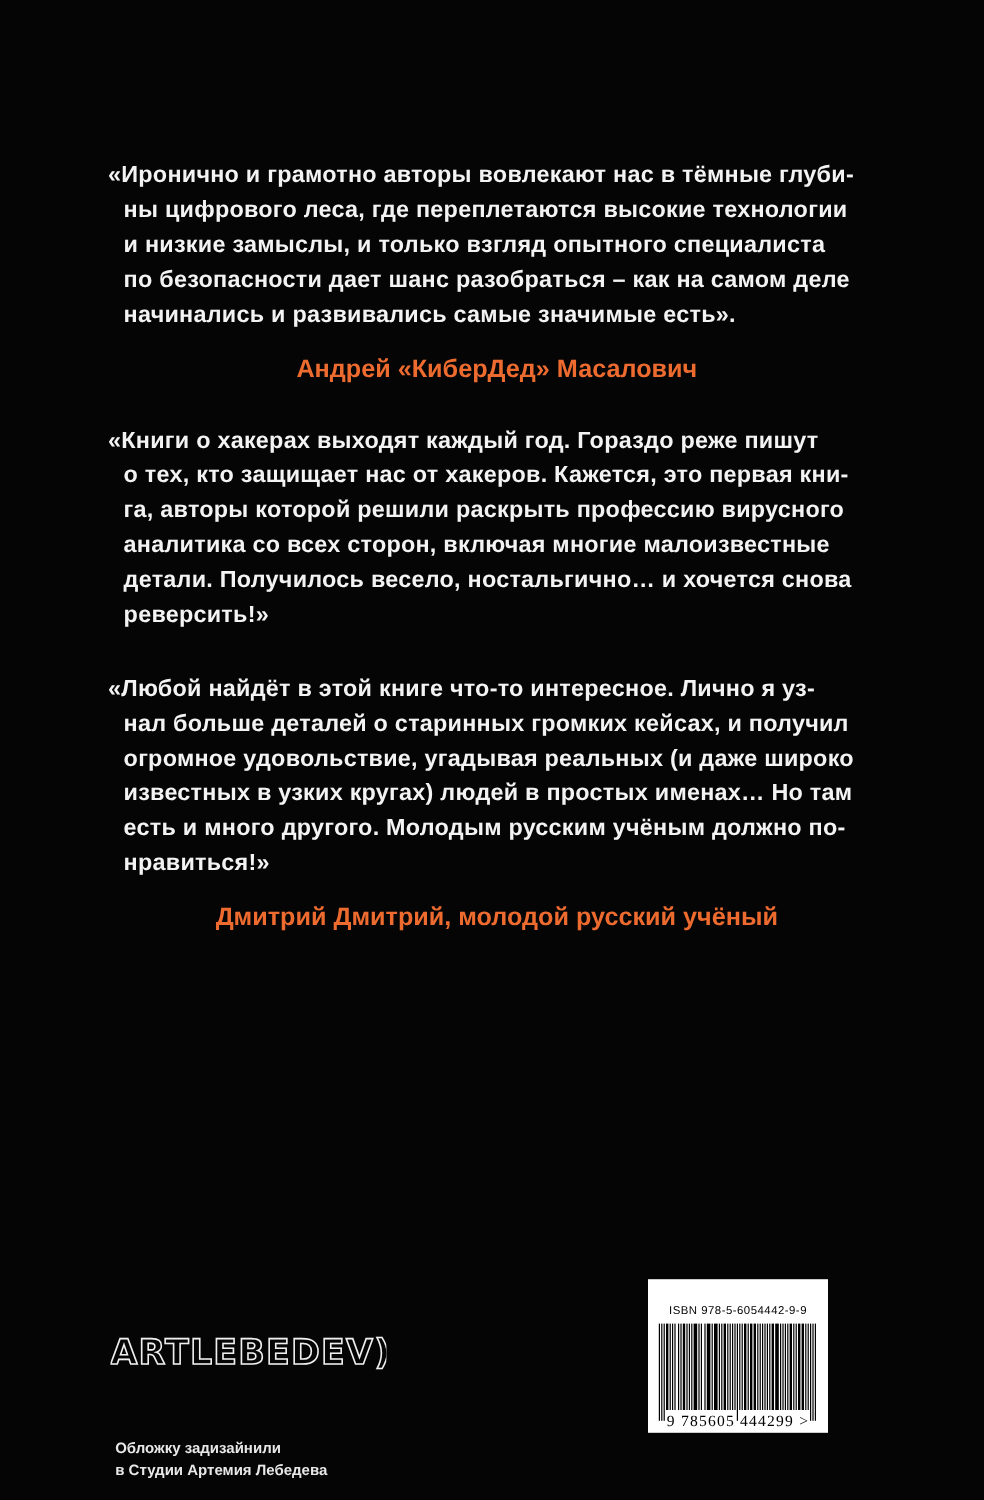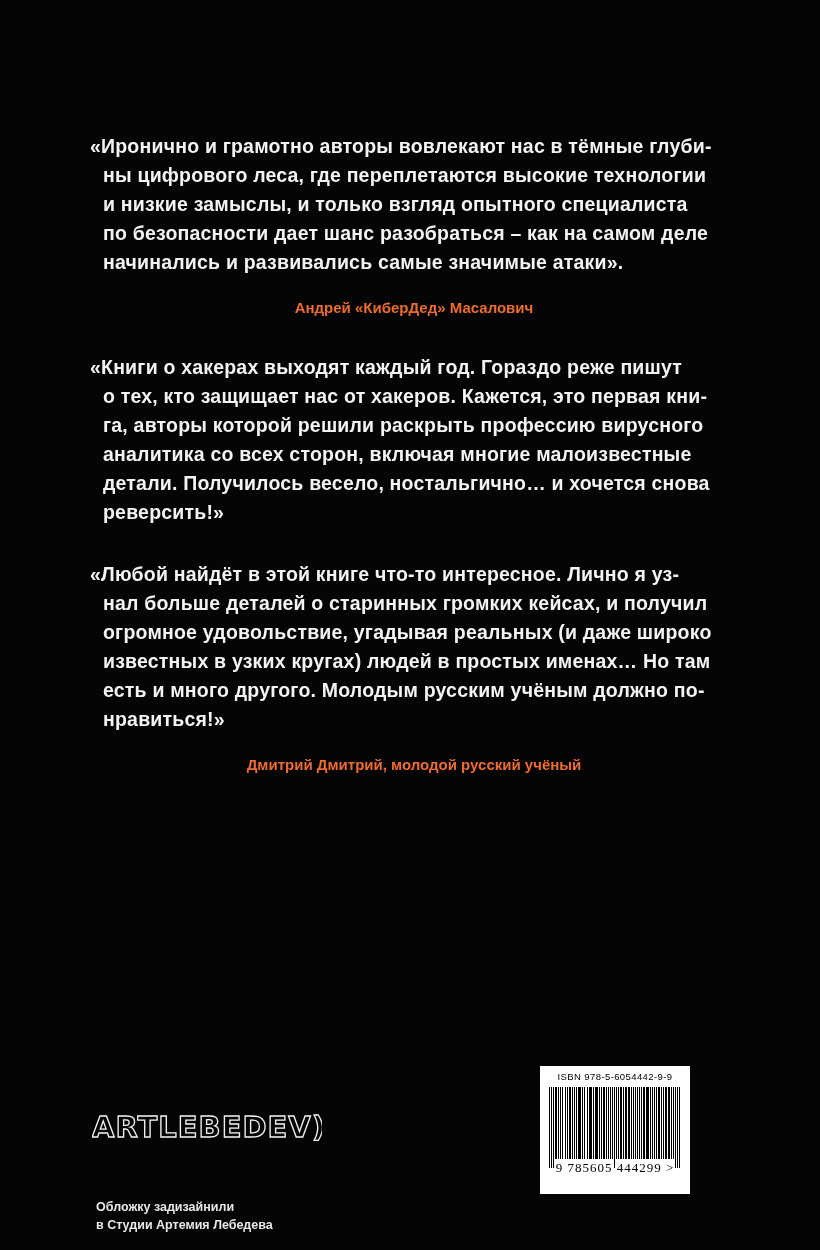--- a/index.html
+++ b/index.html
@@ -128,7 +128,7 @@
 ны цифрового леса, где переплетаются высокие технологии
 и низкие замыслы, и только взгляд опытного специалиста
 по безопасности дает шанс разобраться – как на самом деле
-начинались и развивались самые значимые атаки».</p>
+начинались и развивались самые значимые есть».</p>
       <p class="attribution">Андрей «КиберДед» Масалович</p>
     </section>
 

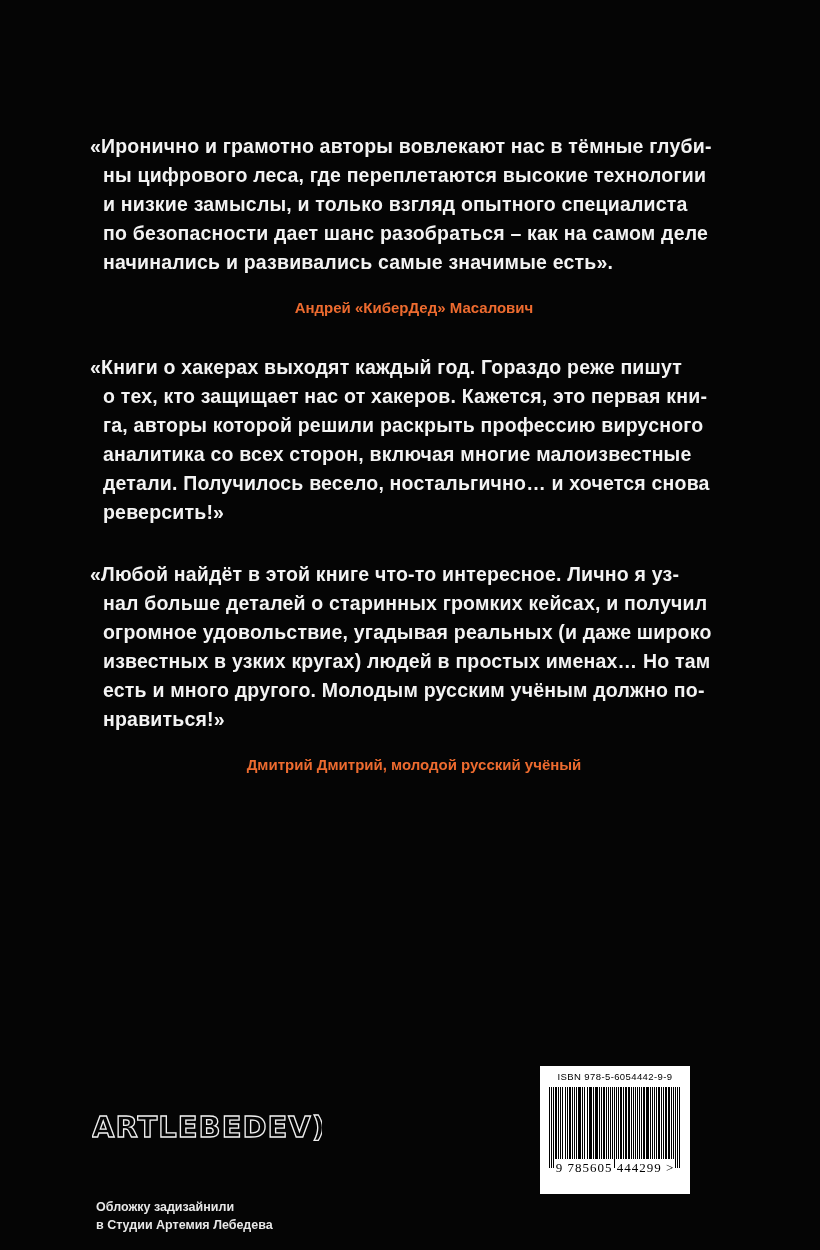--- a/index.html
+++ b/index.html
@@ -38,7 +38,7 @@
   }
   .attribution {
     margin: 19px 0 0 0;
-    font-size: 15px;
+    font-size: 21px;
     line-height: 24px;
     font-weight: 700;
     text-align: center;

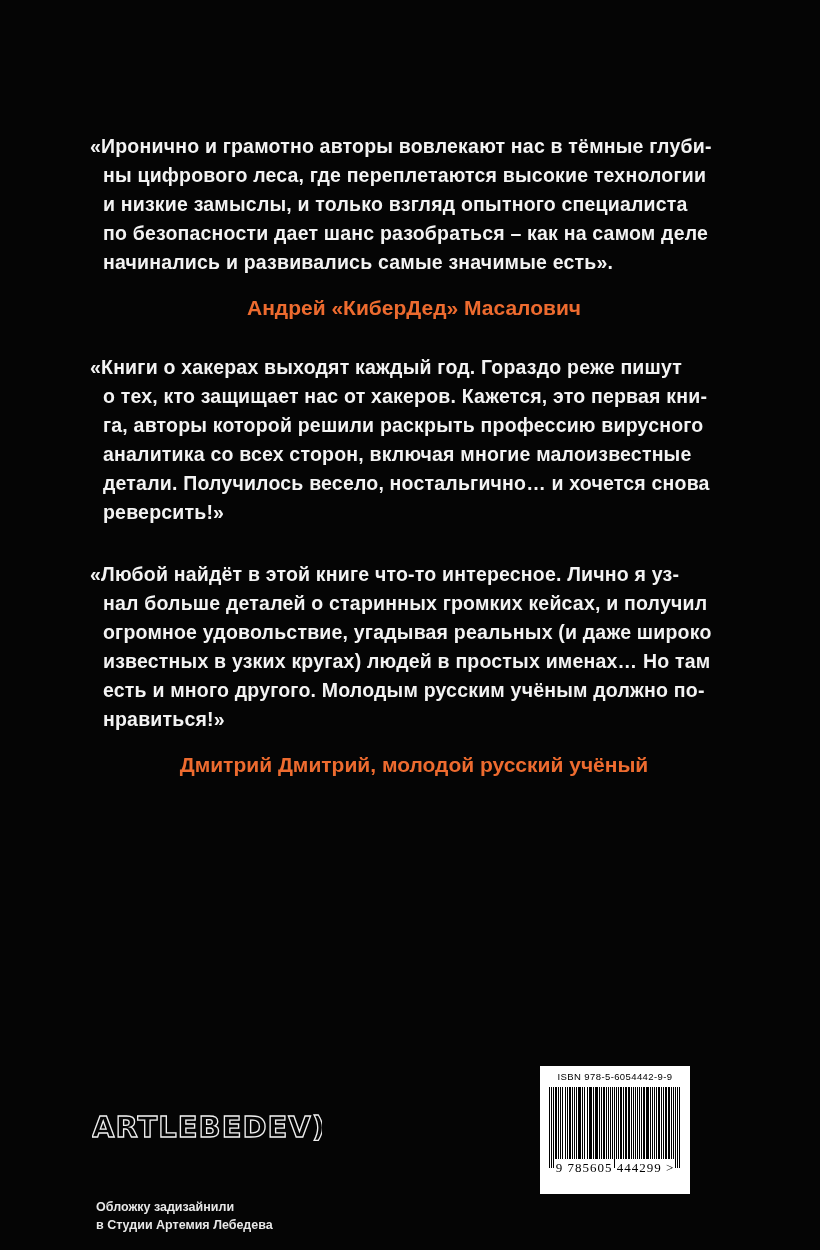--- a/index.html
+++ b/index.html
@@ -79,7 +79,7 @@
     background: #ffffff;
     color: #000;
     box-sizing: border-box;
-    padding-top: 5px;
+    padding-top: 21px;
     text-align: center;
   }
   .isbn-label {

